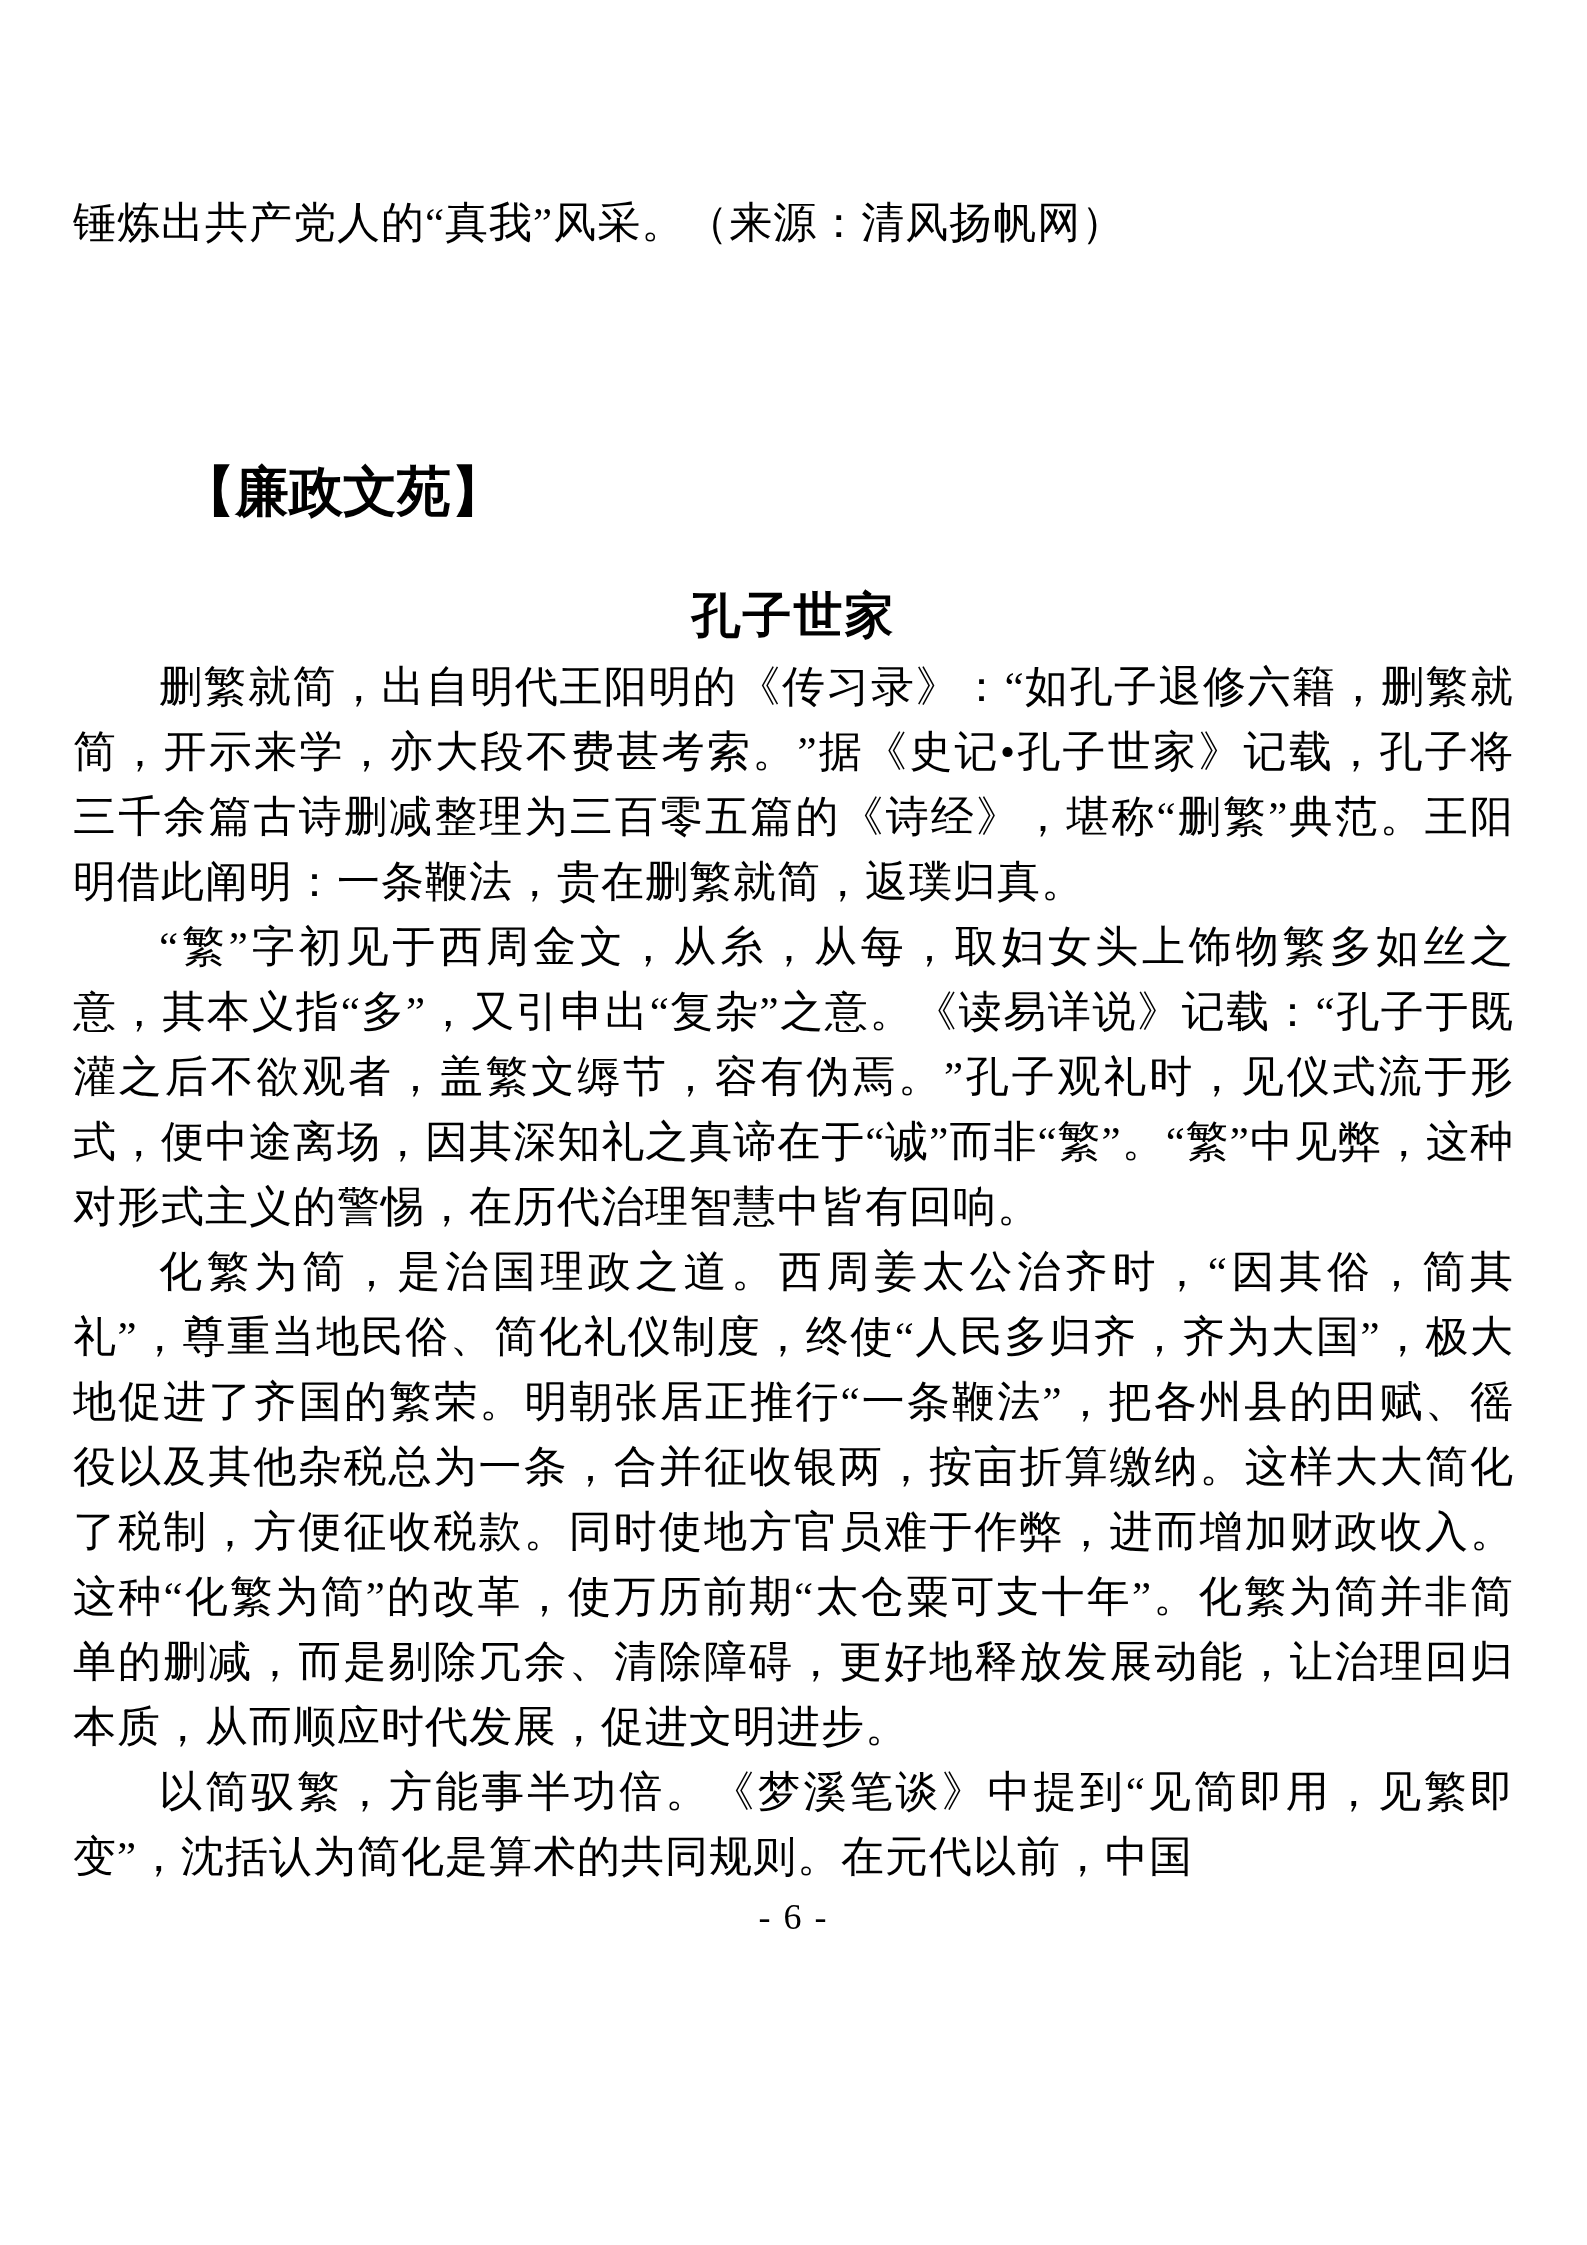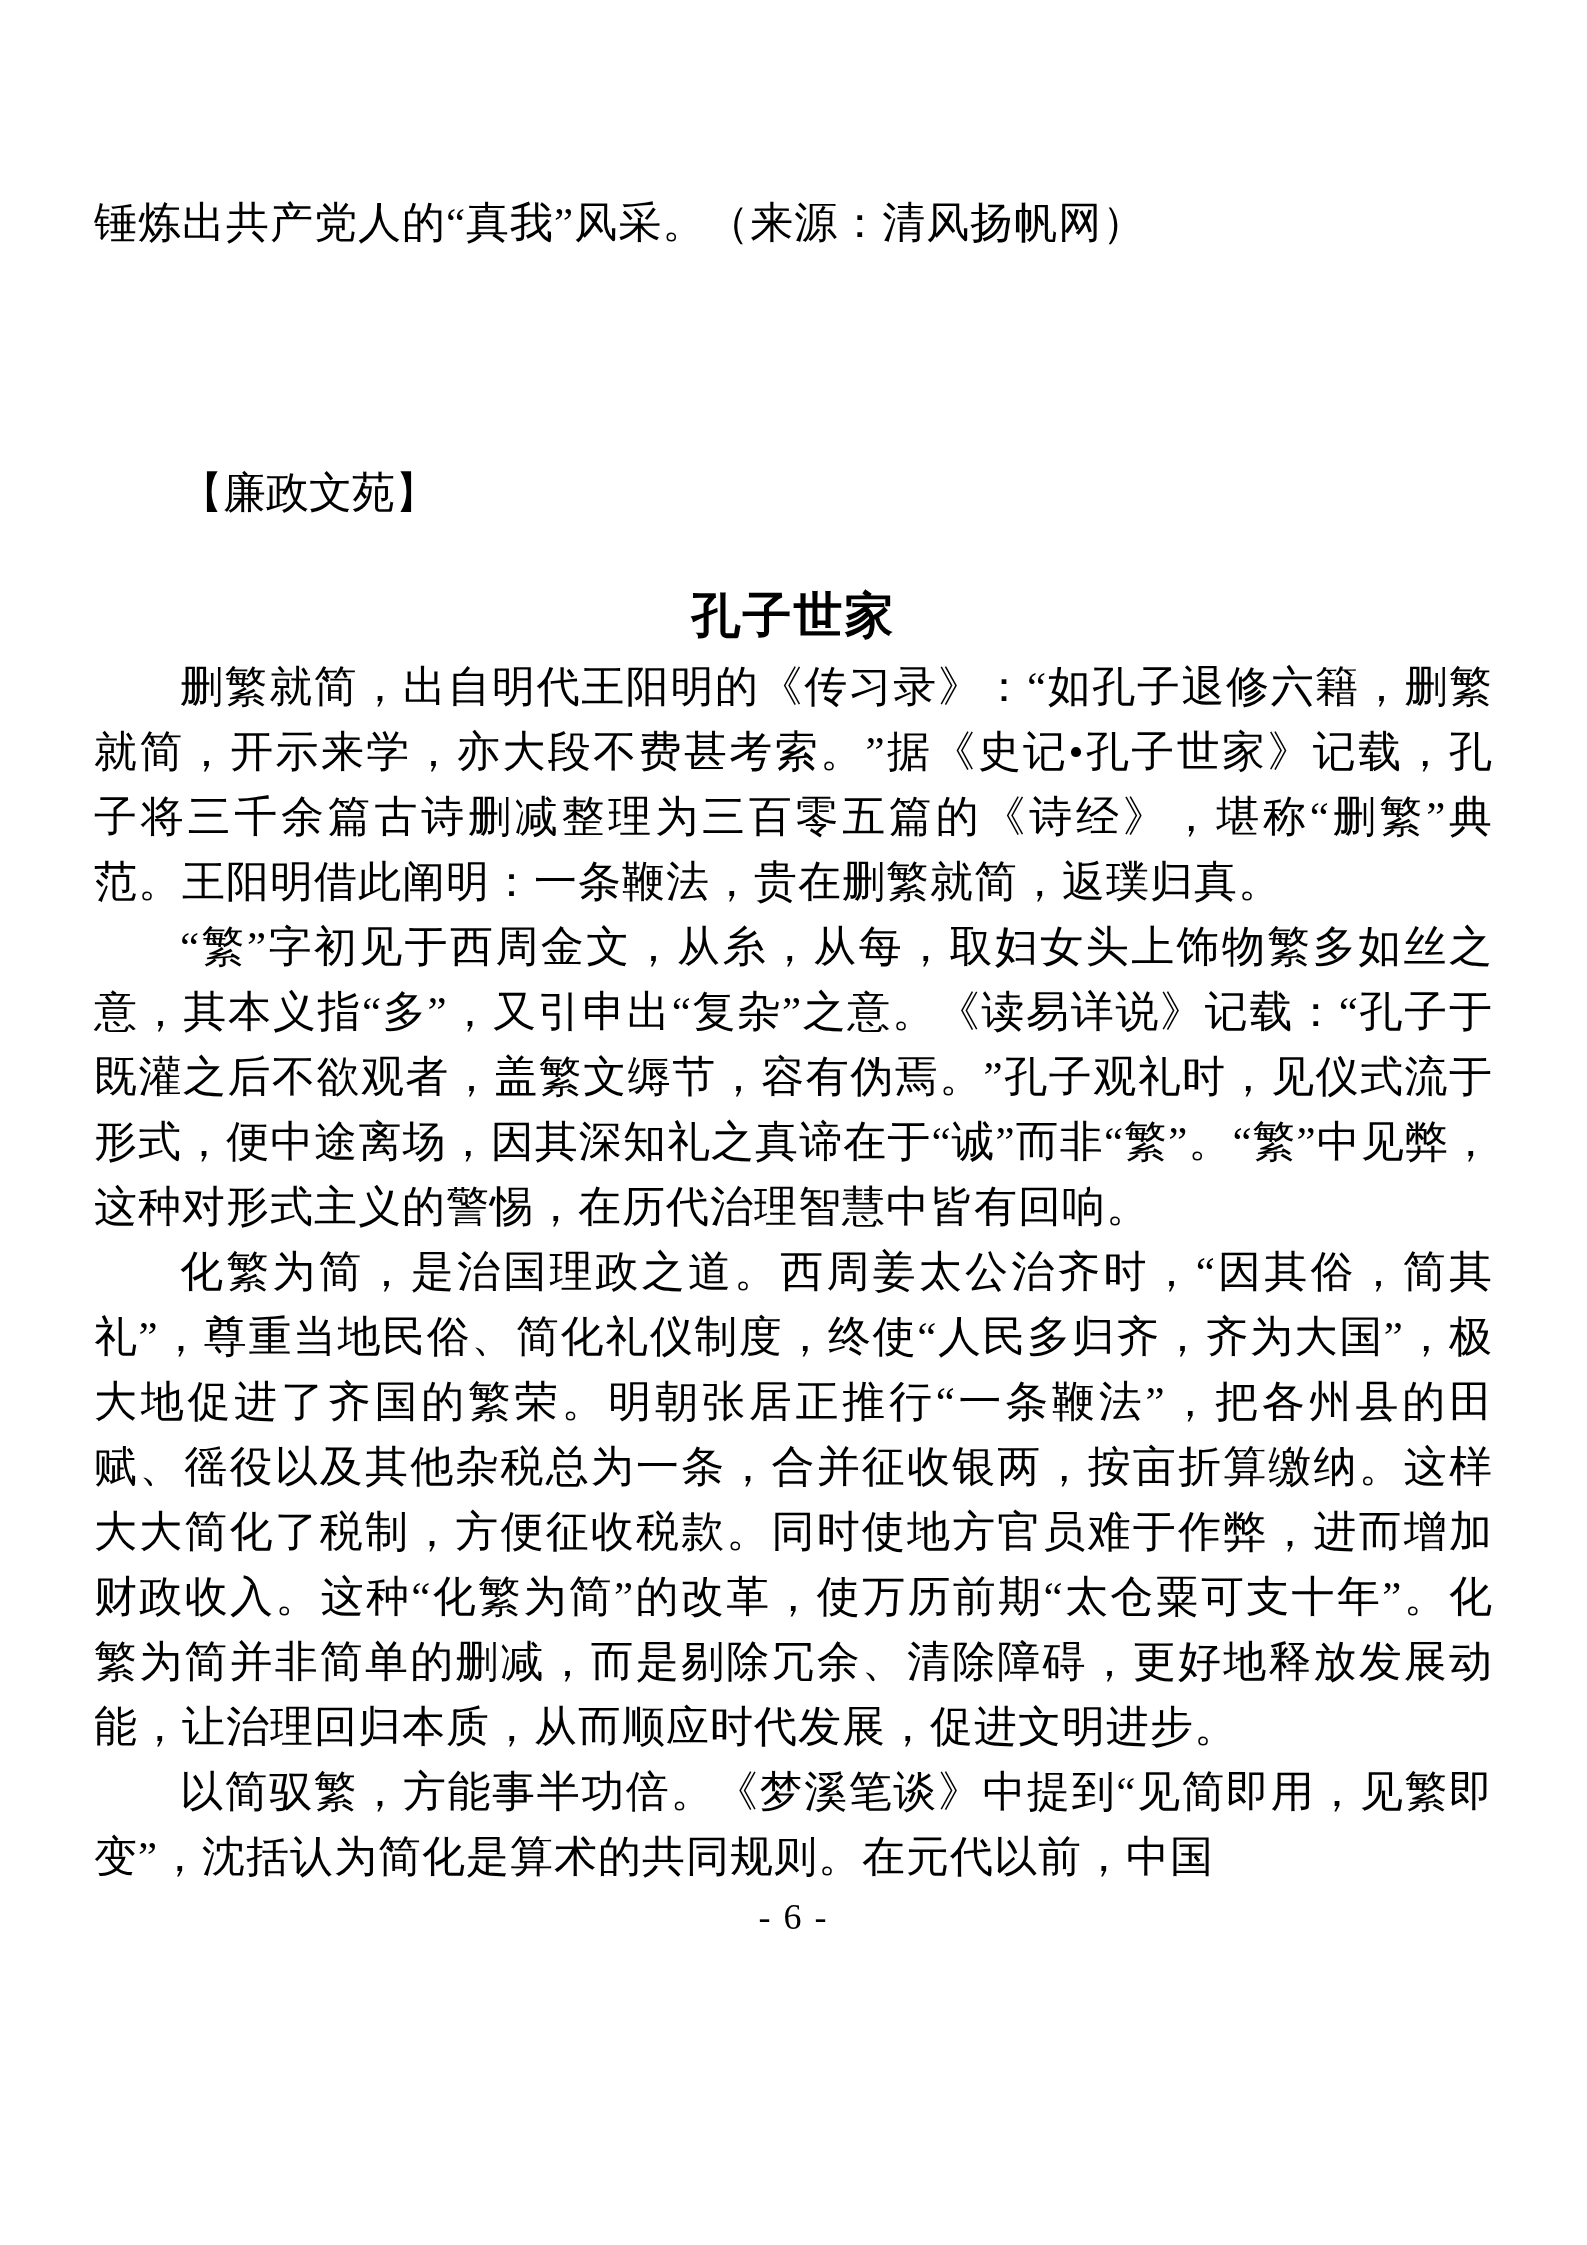--- a/index.html
+++ b/index.html
@@ -16,7 +16,7 @@
     background: #ffffff;
     color: #000000;
     box-sizing: border-box;
-    padding: 0 94px;
+    padding: 0 73px;
     overflow: hidden;
   }
   .continuation {

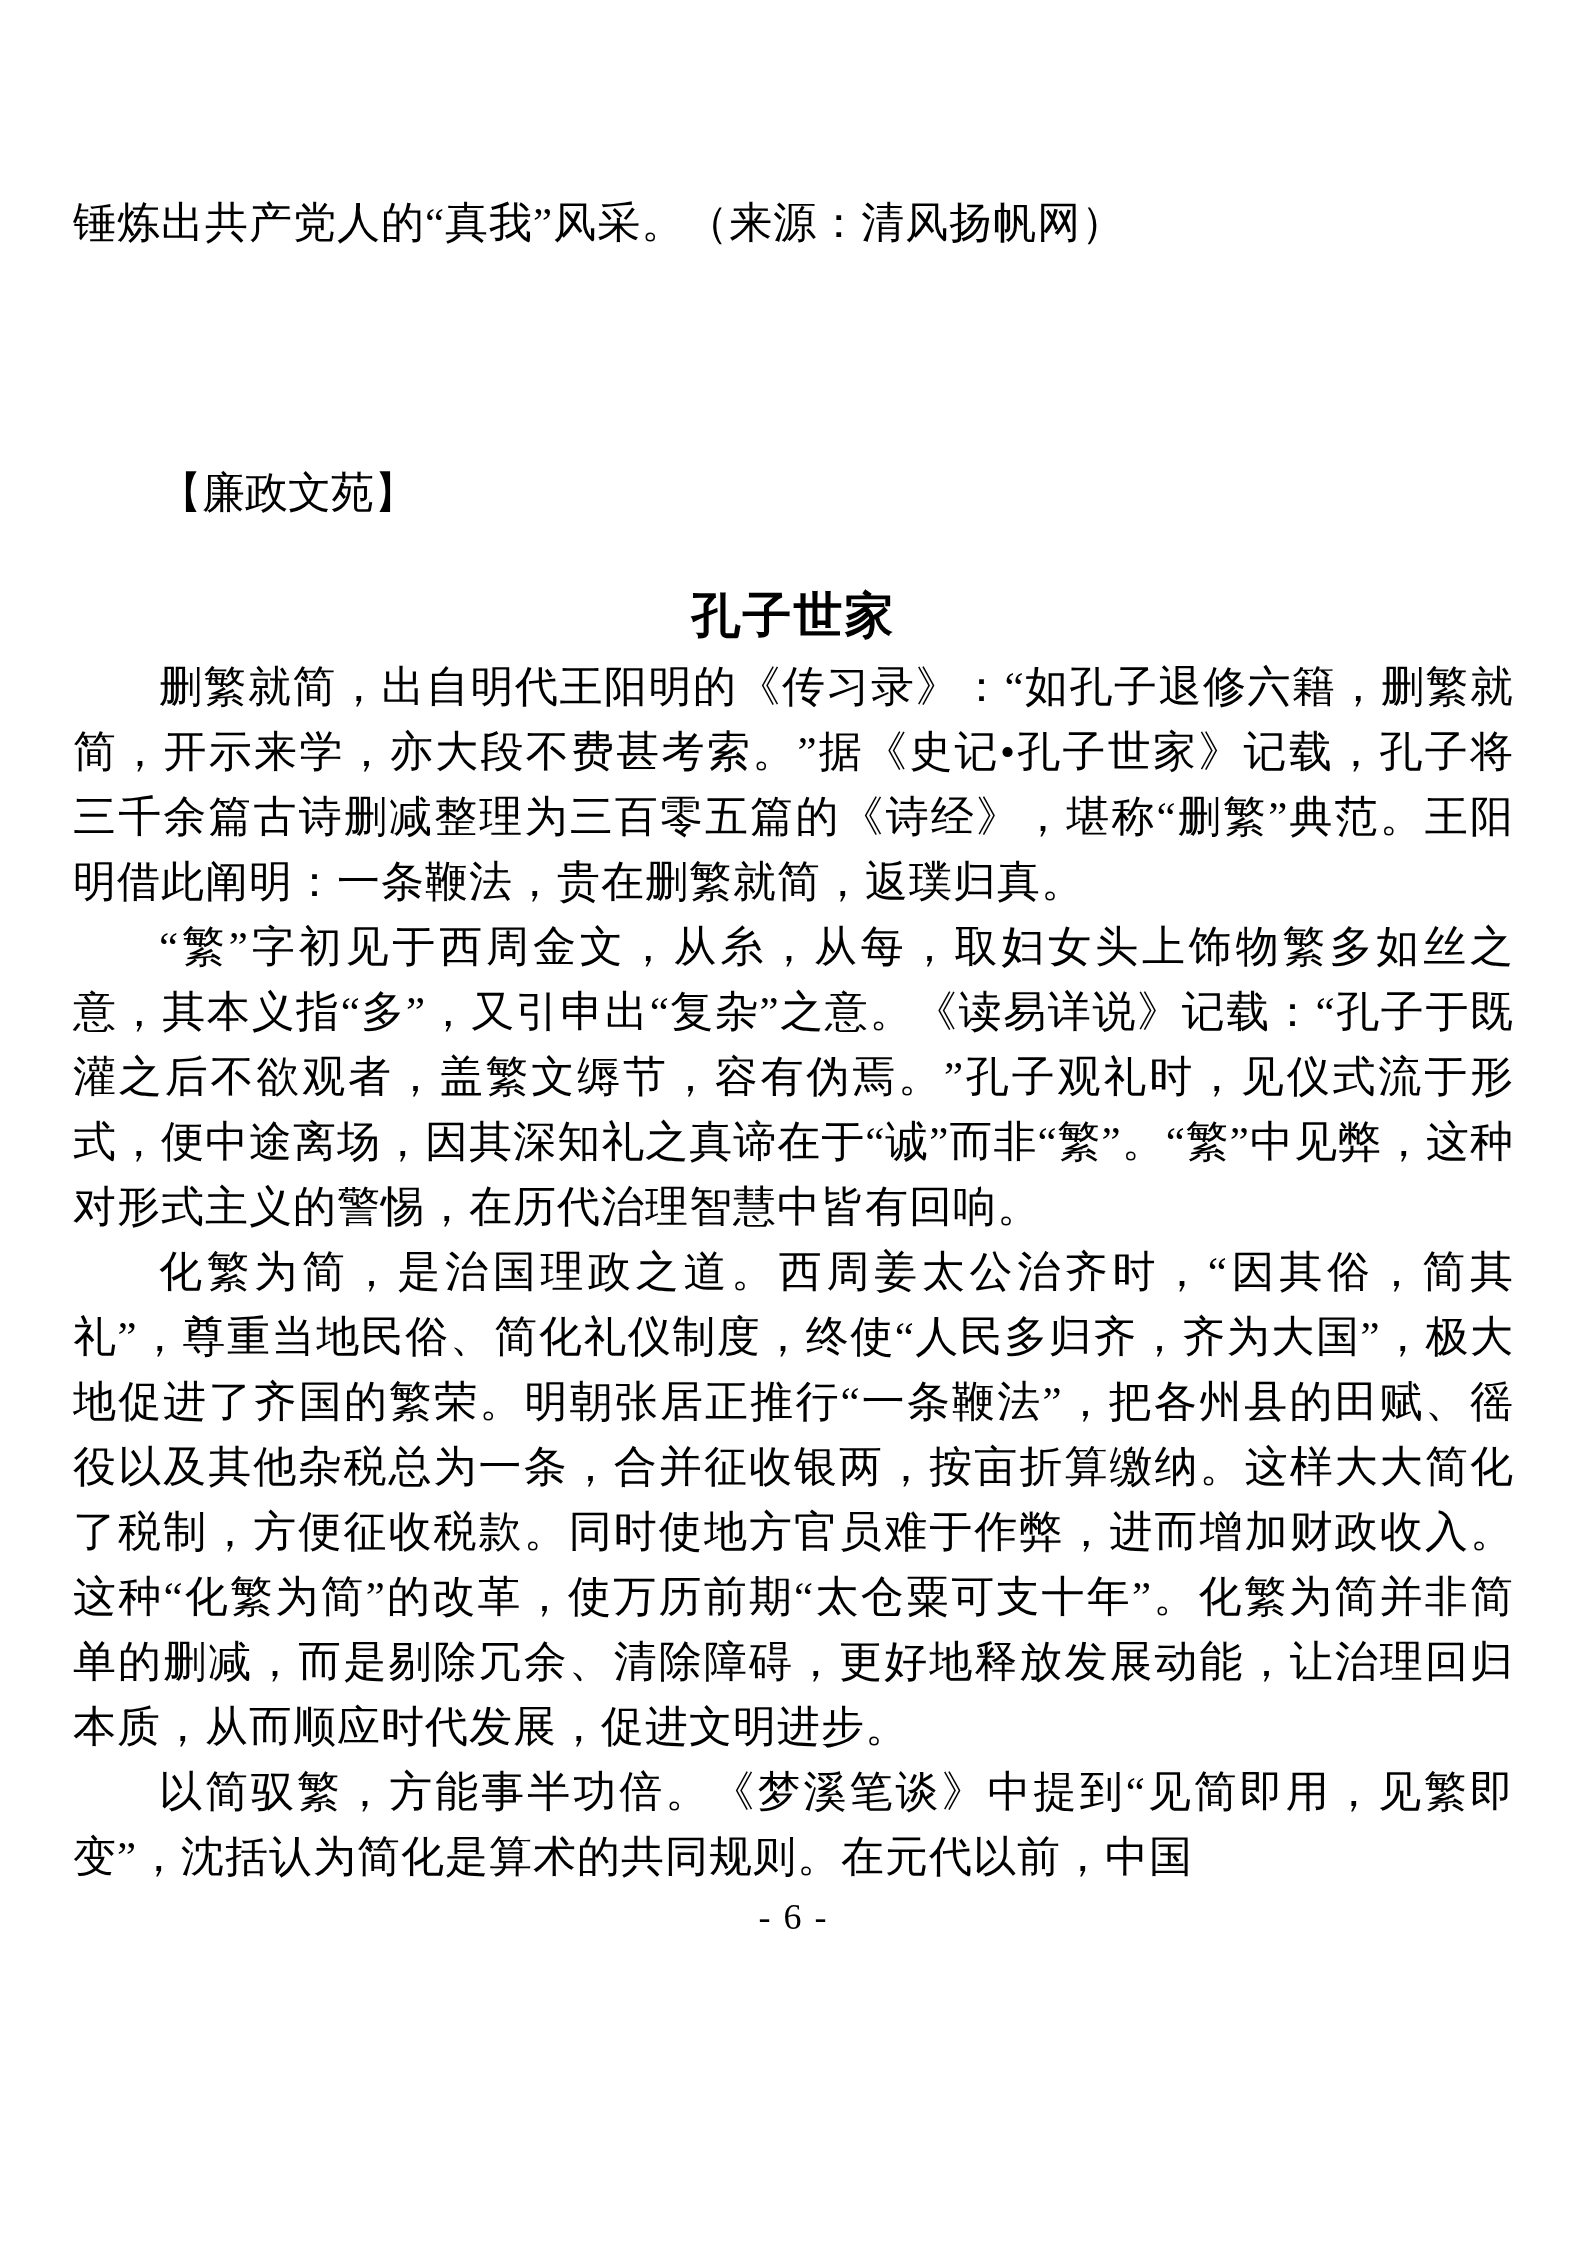--- a/index.html
+++ b/index.html
@@ -28,10 +28,10 @@
   }
   .section-header {
     margin: 205px 0 0 0;
-    font-size: 43px;
+    font-size: 54px;
     line-height: 65px;
     text-indent: 2em;
-    font-weight: 400;
+    font-weight: 700;
   }
   .article-title {
     margin: 55px 0 0 0;

